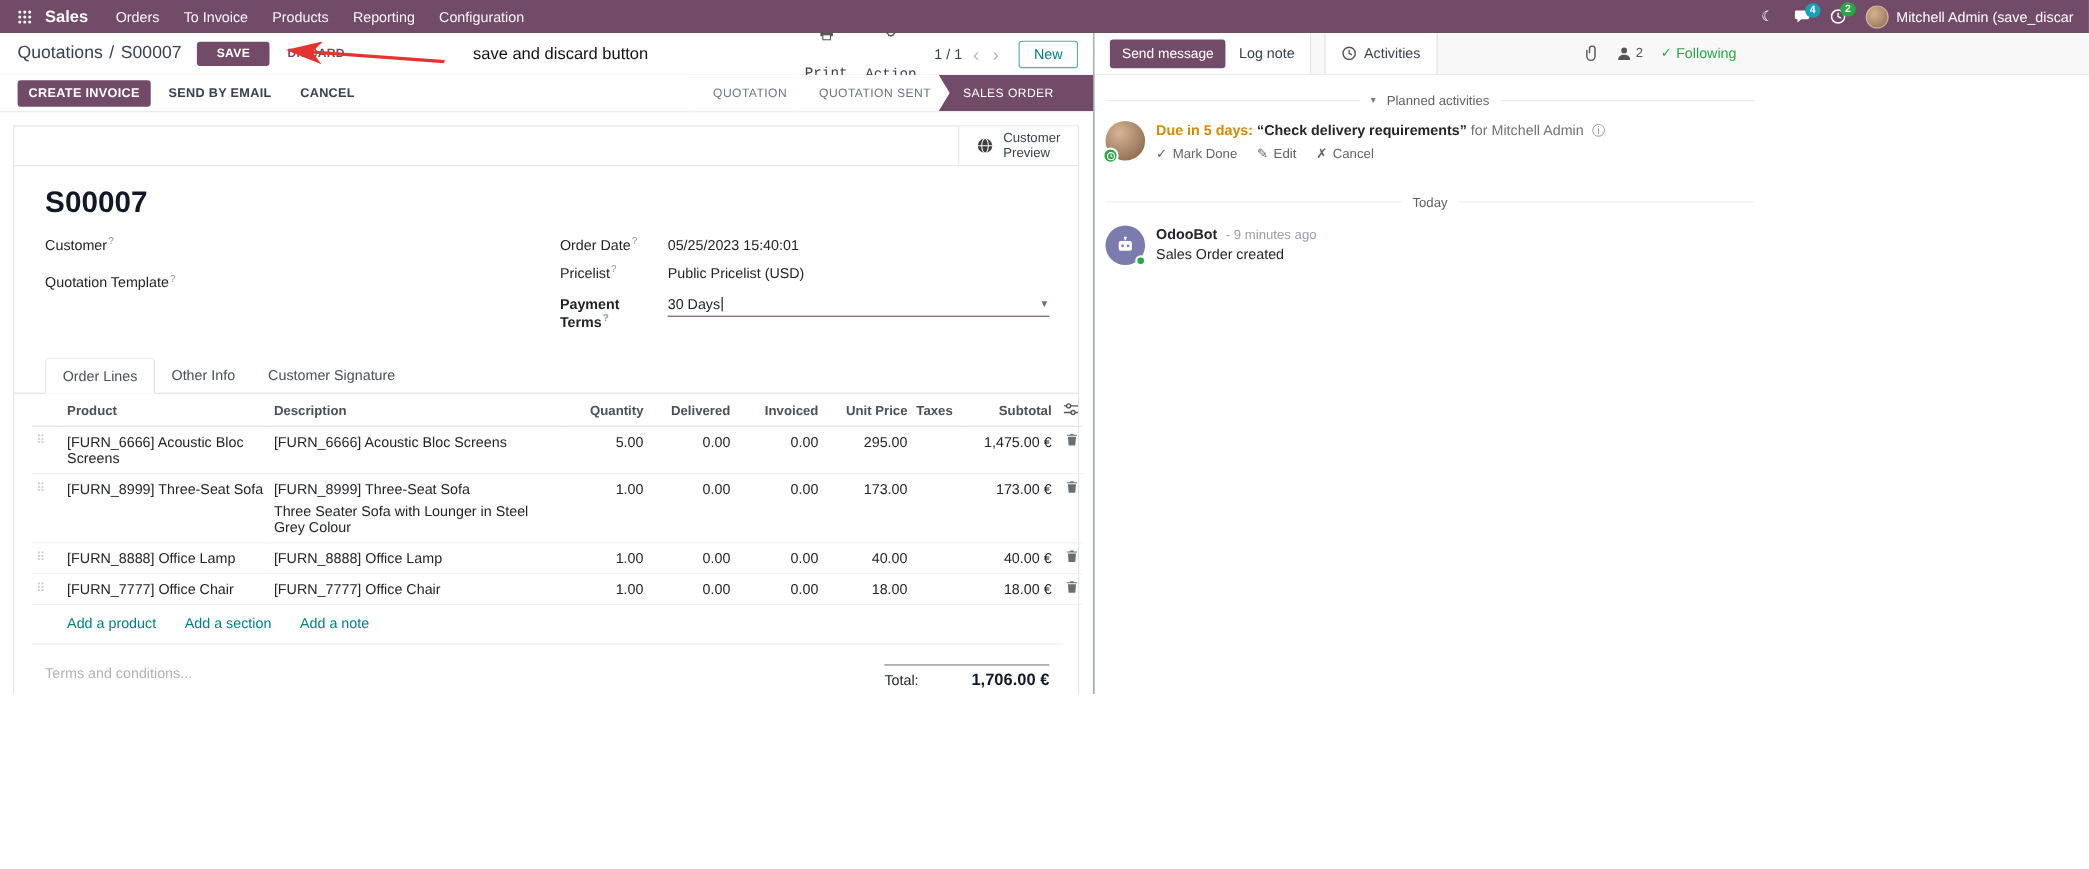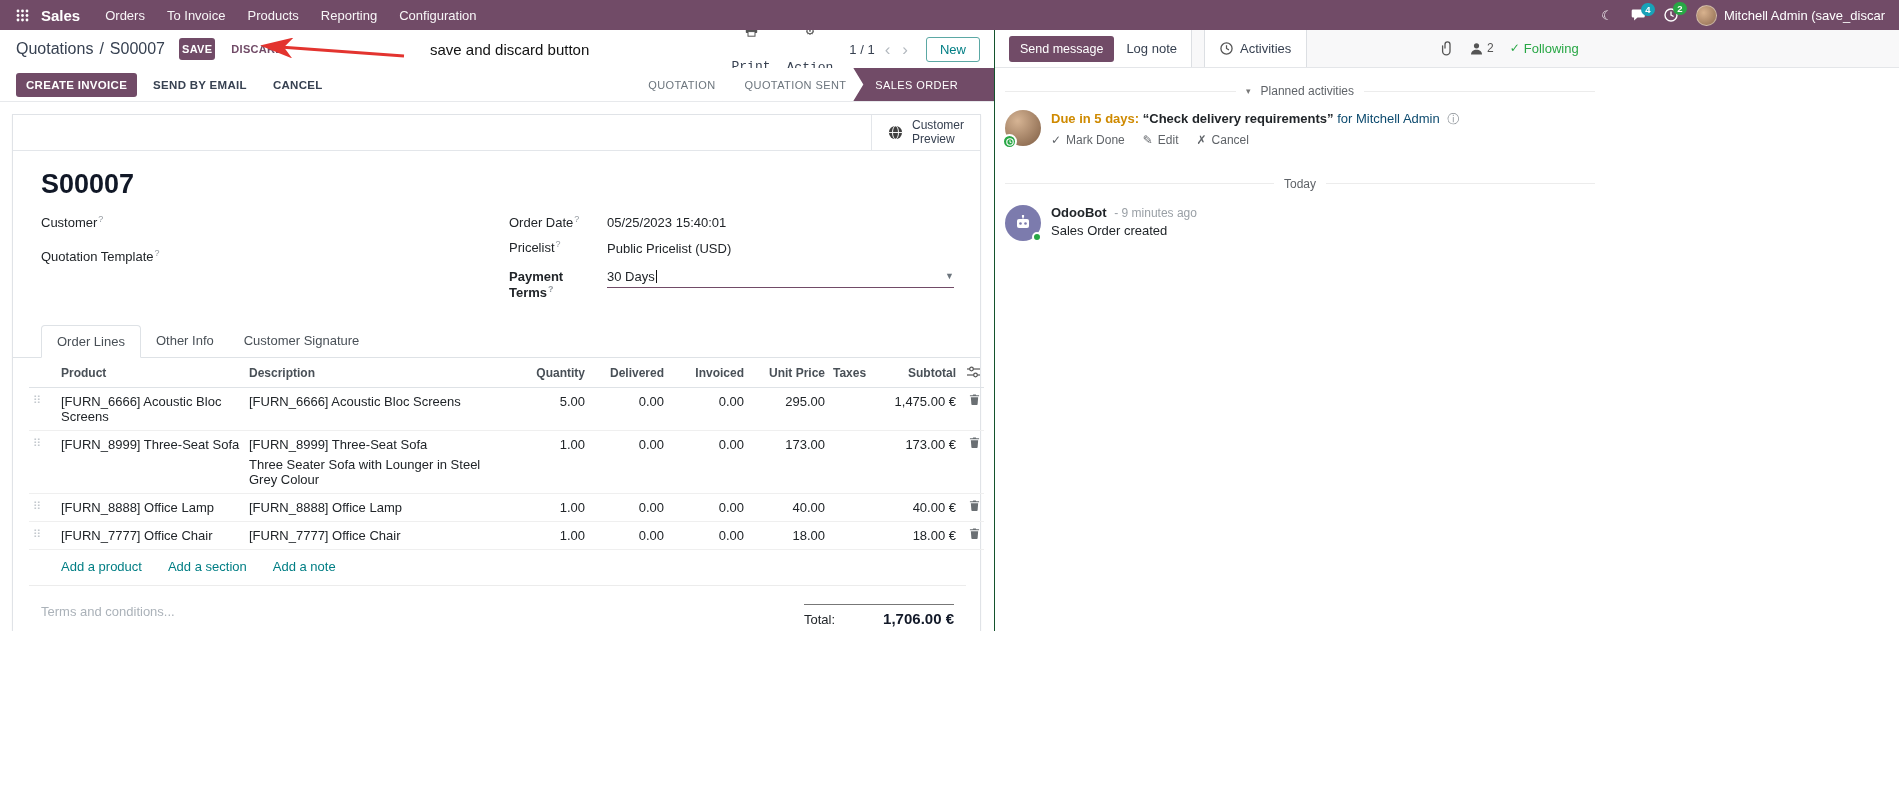--- a/index.html
+++ b/index.html
@@ -32,7 +32,7 @@
   .breadcrumb { font-size:16px; color:#374151; display:flex; gap:6px; align-items:center; }
   .breadcrumb .parent { cursor:pointer; }
   .btn { border:none; border-radius:3px; cursor:pointer; font-family:inherit; }
-  .btn-save { background:#714B67; color:#fff; font-size:11px; font-weight:700; letter-spacing:.3px; padding:5px 3px; margin-left:14px; }
+  .btn-save { background:#714B67; color:#fff; font-size:11px; font-weight:700; letter-spacing:.3px; padding:5px 18px; margin-left:14px; }
   .btn-discard { background:transparent; color:#714B67; font-size:11px; font-weight:700; letter-spacing:.3px; padding:5px 8px; margin-left:8px; }
   .cp-right { margin-left:auto; display:flex; align-items:center; gap:16px; }
   .tool-btn { display:flex; align-items:center; gap:22px; background:none; border:none; font-size:13px; color:#374151; cursor:pointer; font-family:Liberation Mono, monospace;flex-direction:column; }

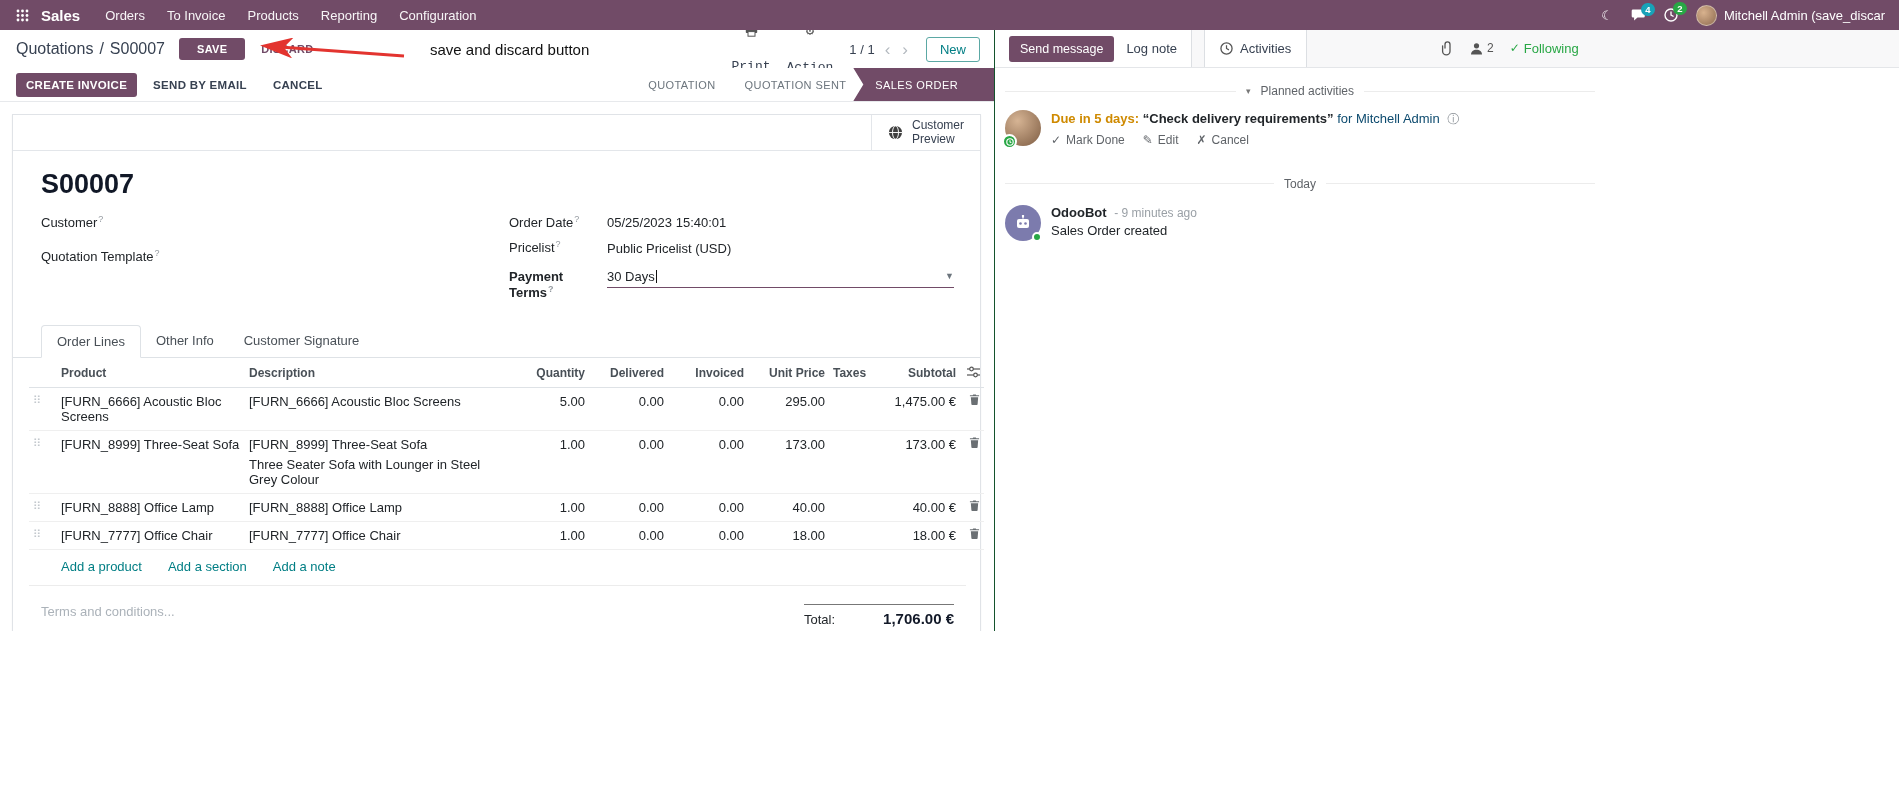--- a/index.html
+++ b/index.html
@@ -132,7 +132,7 @@
   .act-line1 { font-size:13px; line-height:1.45; }
   .due-text { color:#cf8a00; font-weight:700; }
   .act-summary { font-weight:700; color:#212529; }
-  .act-for { color:#0c4a6e; }
+  .act-for { color:#737373; }
   .info-icon { color:#8a9096; font-size:12px; margin-left:4px; cursor:pointer; }
   .act-line2 { display:flex; gap:18px; margin-top:4px; }
   .act-btn { background:none; border:none; font-family:inherit; font-size:12px; color:#5f6368; cursor:pointer; display:flex; align-items:center; gap:5px; }

